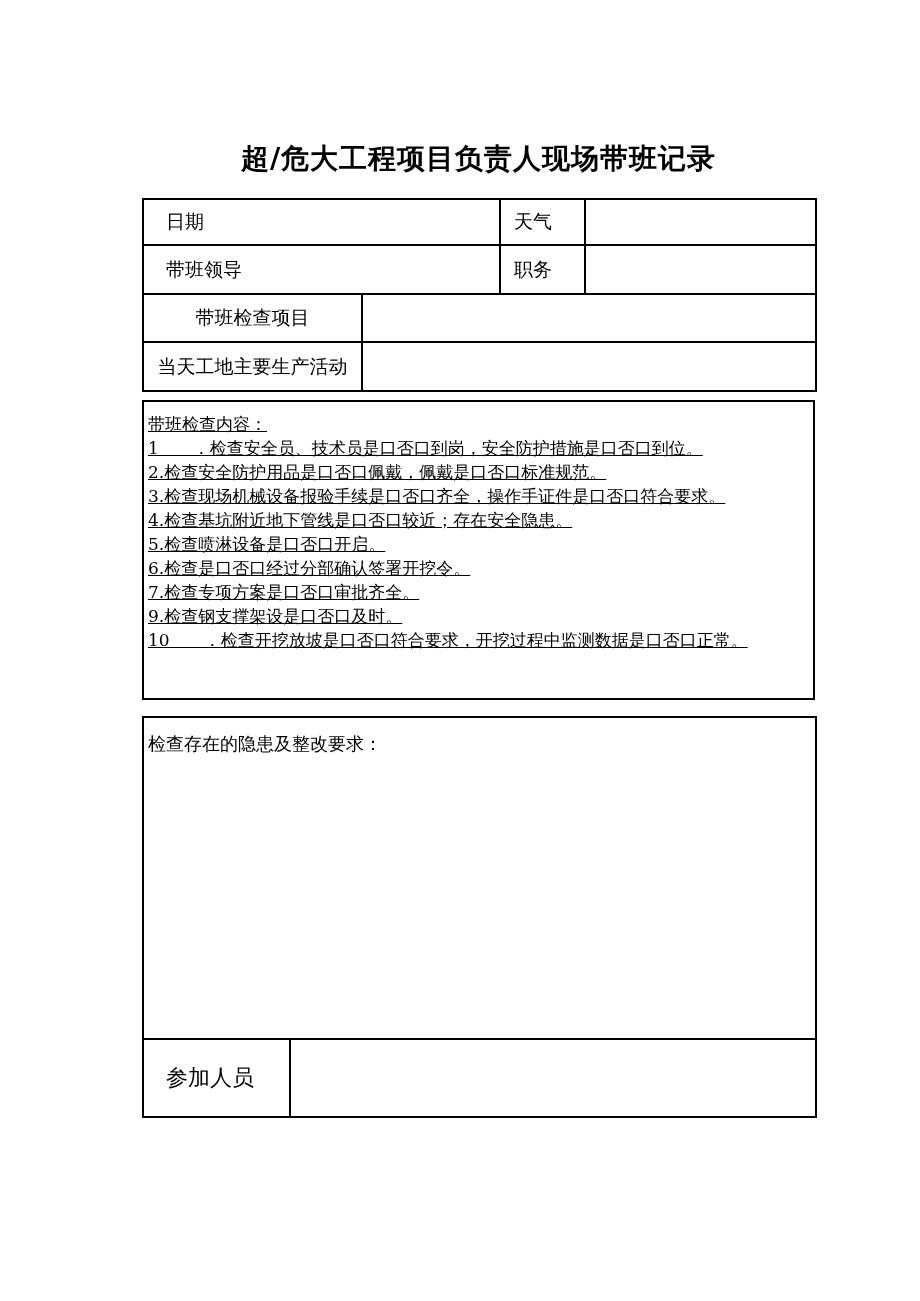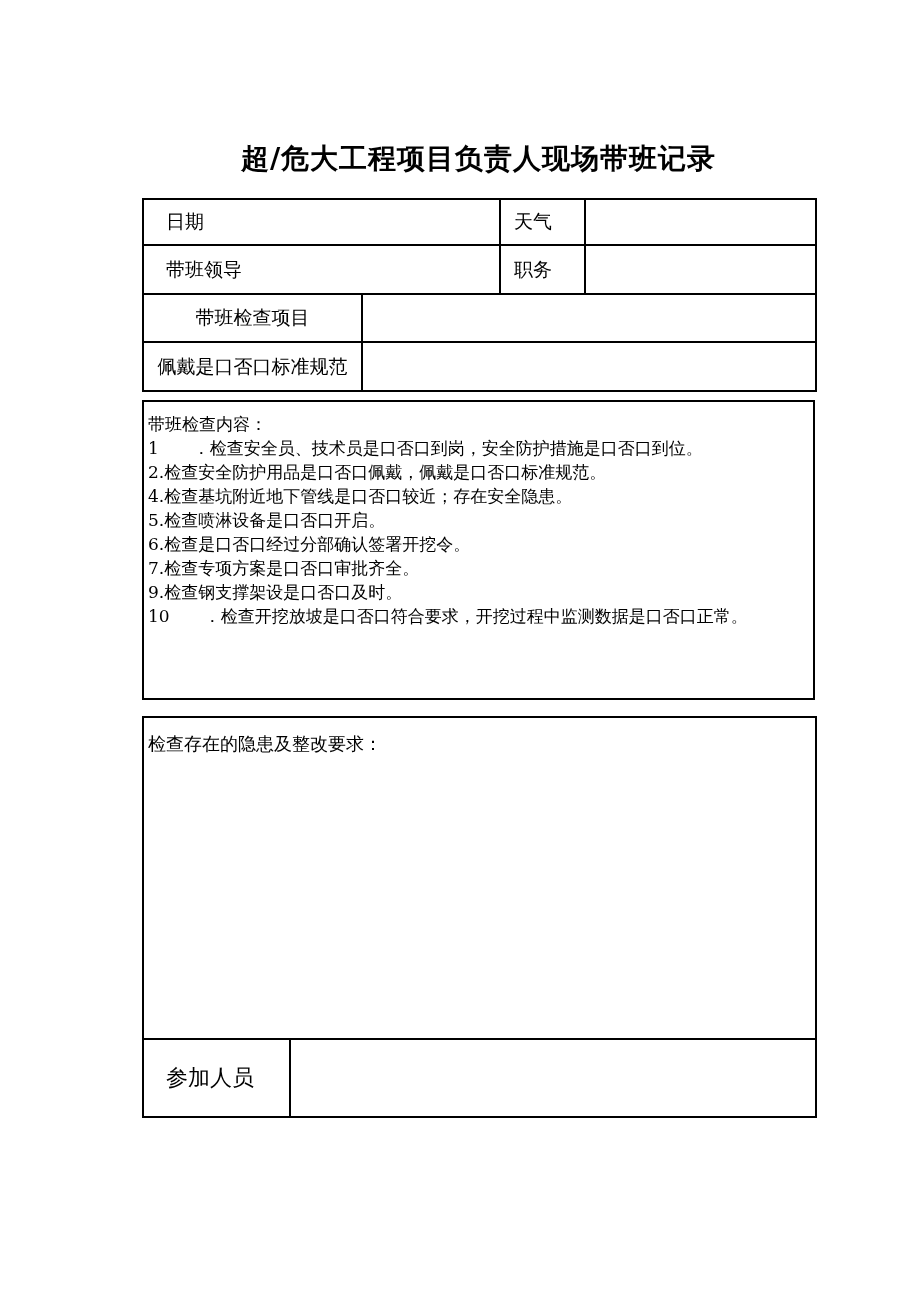--- a/index.html
+++ b/index.html
@@ -88,7 +88,7 @@
         <td colspan="3"></td>
       </tr>
       <tr class="r4">
-        <td class="label-center">佩戴是口否口标准规范</td>
+        <td class="label-center">当天工地主要生产活动</td>
         <td colspan="3"></td>
       </tr>
     </tbody>

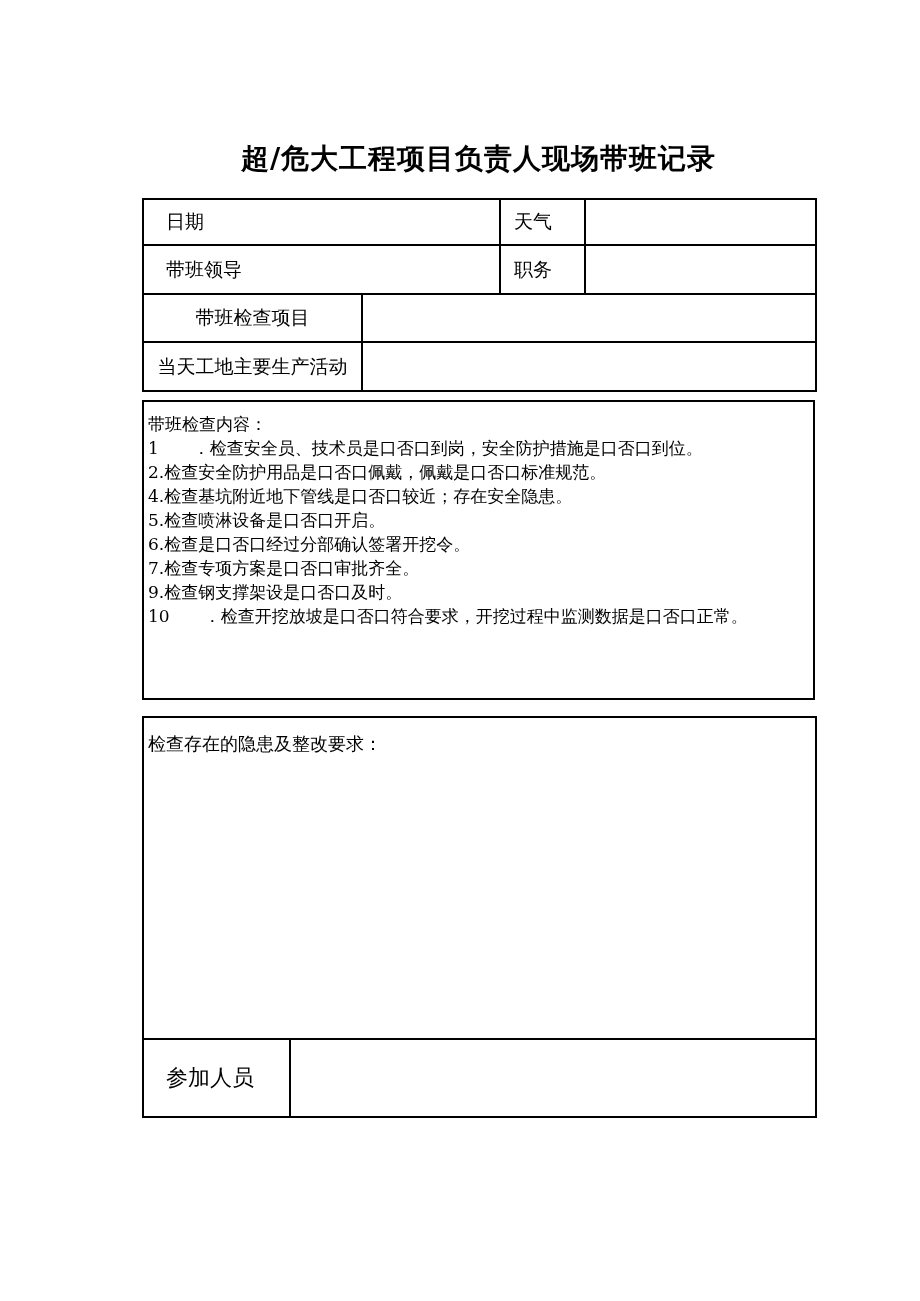--- a/index.html
+++ b/index.html
@@ -39,7 +39,7 @@
     width: 673px; height: 300px;
     border: 2px solid #000;
     padding: 10px 6px 0 4px;
-    font-size: 17px; line-height: 24px;
+    font-size: 17px; line-height: 24px; text-decoration: underline;
   }
   .checklist-line { white-space: nowrap; }
 

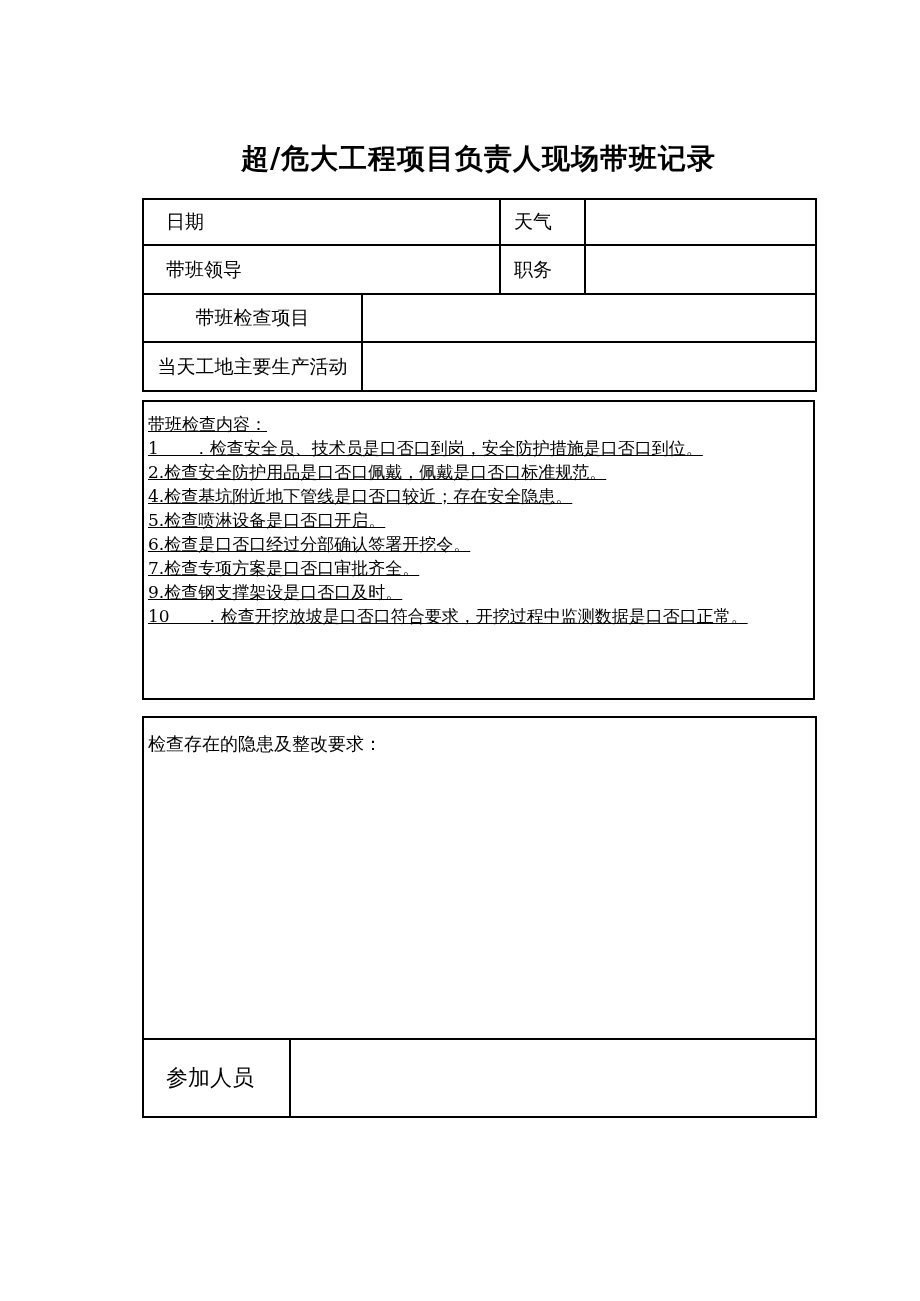--- a/index.html
+++ b/index.html
@@ -98,6 +98,7 @@
       <div class="checklist-line">带班检查内容：</div>
       <div class="checklist-line">1　　．检查安全员、技术员是口否口到岗，安全防护措施是口否口到位。</div>
       <div class="checklist-line">2.检查安全防护用品是口否口佩戴，佩戴是口否口标准规范。</div>
+      <div class="checklist-line">3.检查现场机械设备报验手续是口否口齐全，操作手证件是口否口符合要求。</div>
       <div class="checklist-line">4.检查基坑附近地下管线是口否口较近；存在安全隐患。</div>
       <div class="checklist-line">5.检查喷淋设备是口否口开启。</div>
       <div class="checklist-line">6.检查是口否口经过分部确认签署开挖令。</div>

